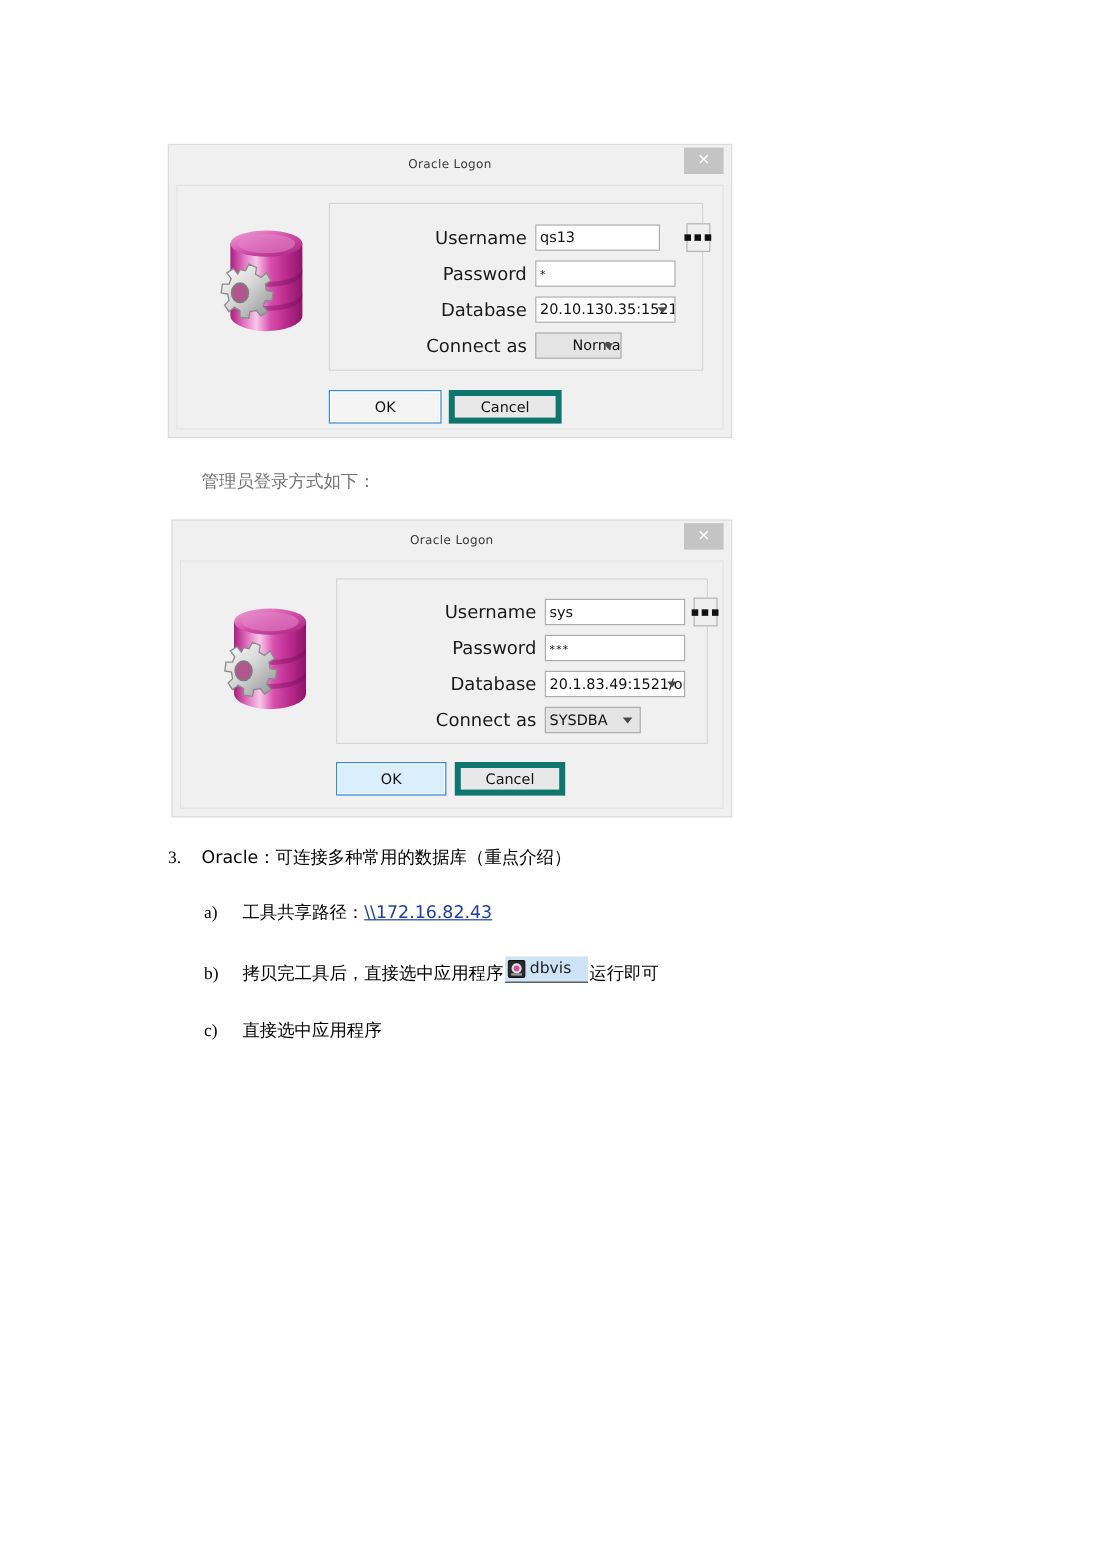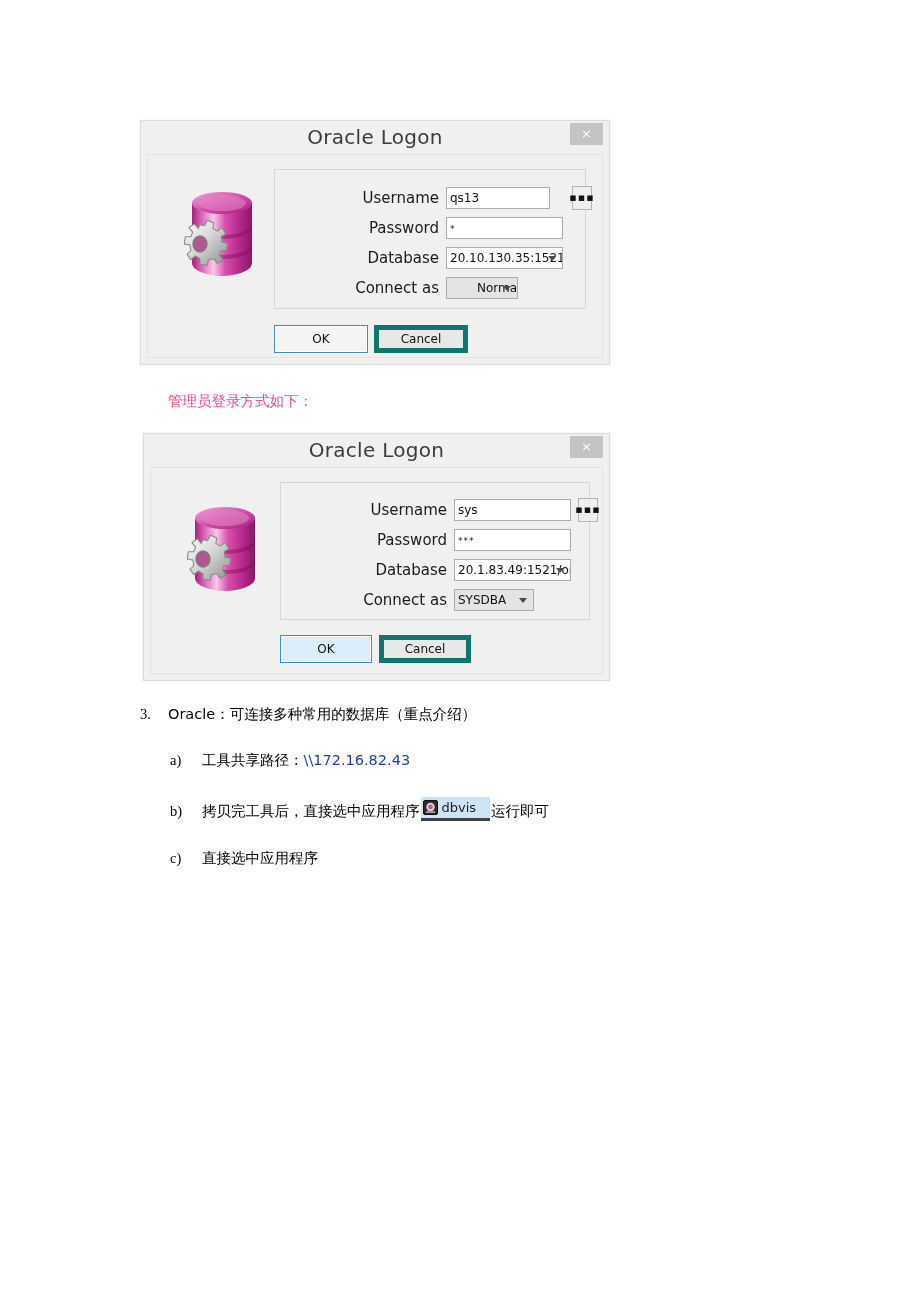--- a/index.html
+++ b/index.html
@@ -34,7 +34,7 @@
   }
   .dlg-title {
     font-family: "DejaVu Sans", sans-serif;
-    font-size: 20px;
+    font-size: 10px;
     color: #3b3b3b;
     letter-spacing: 0.3px;
     font-weight: 400;

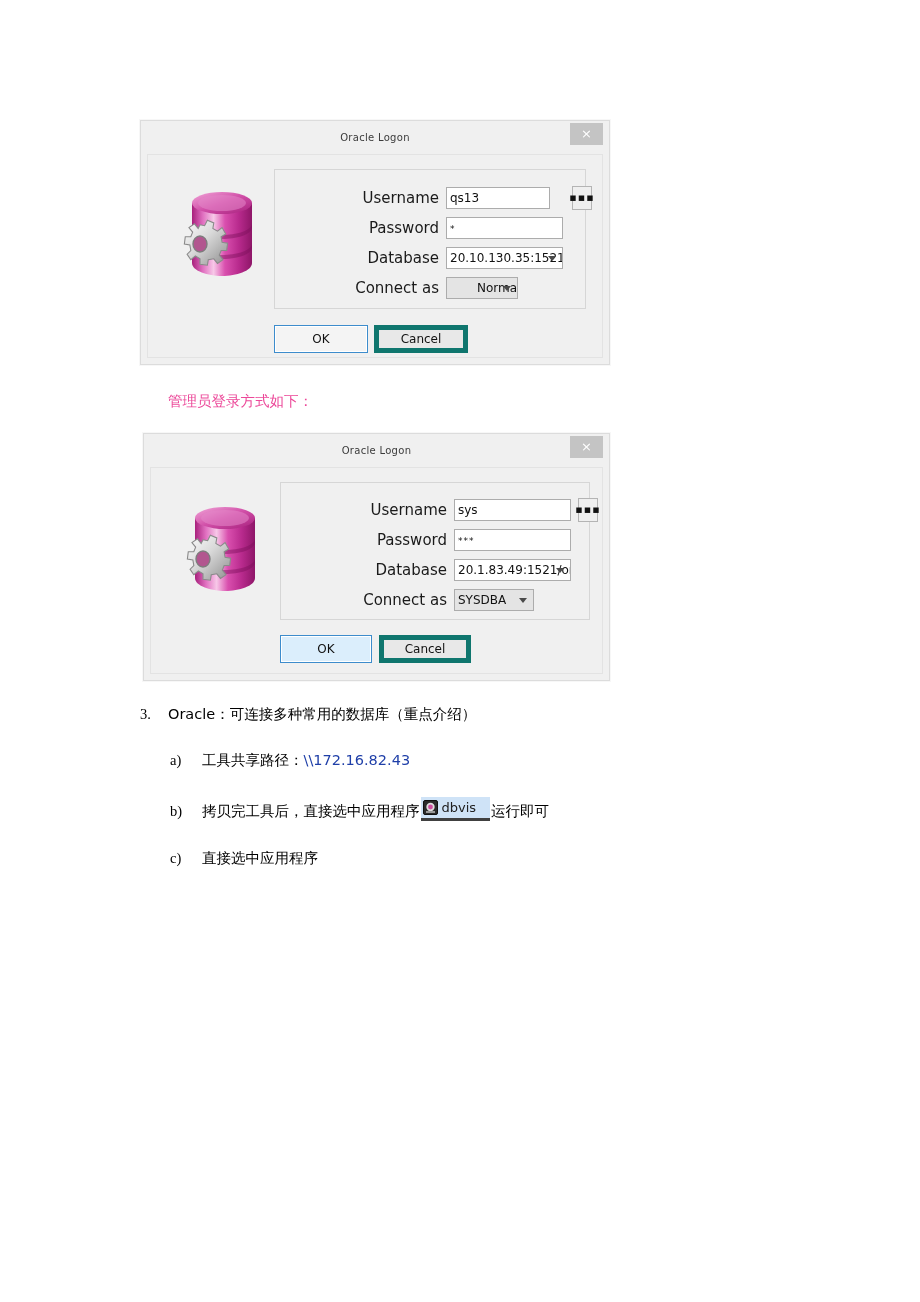--- a/index.html
+++ b/index.html
@@ -195,7 +195,7 @@
     position: absolute;
     font-family: Liberation Mono, monospace;
     font-size: 14.5px;
-    color: #ec4899;
+    color: #737373;
     white-space: nowrap;
   }
   .list-row {

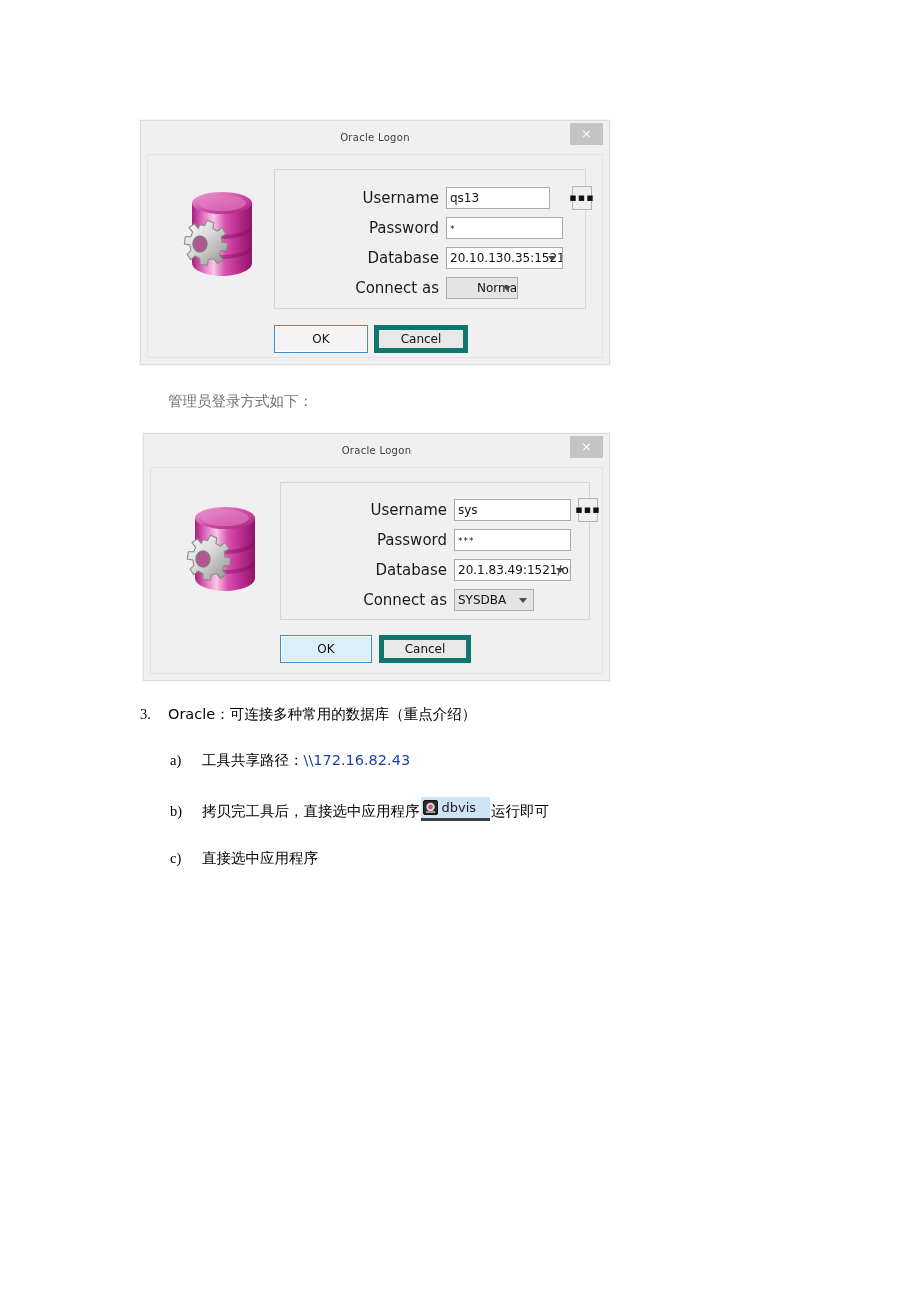--- a/index.html
+++ b/index.html
@@ -214,6 +214,7 @@
   }
   .link {
     color: #1f3fa8;
+    text-decoration: underline;
   }
 
   

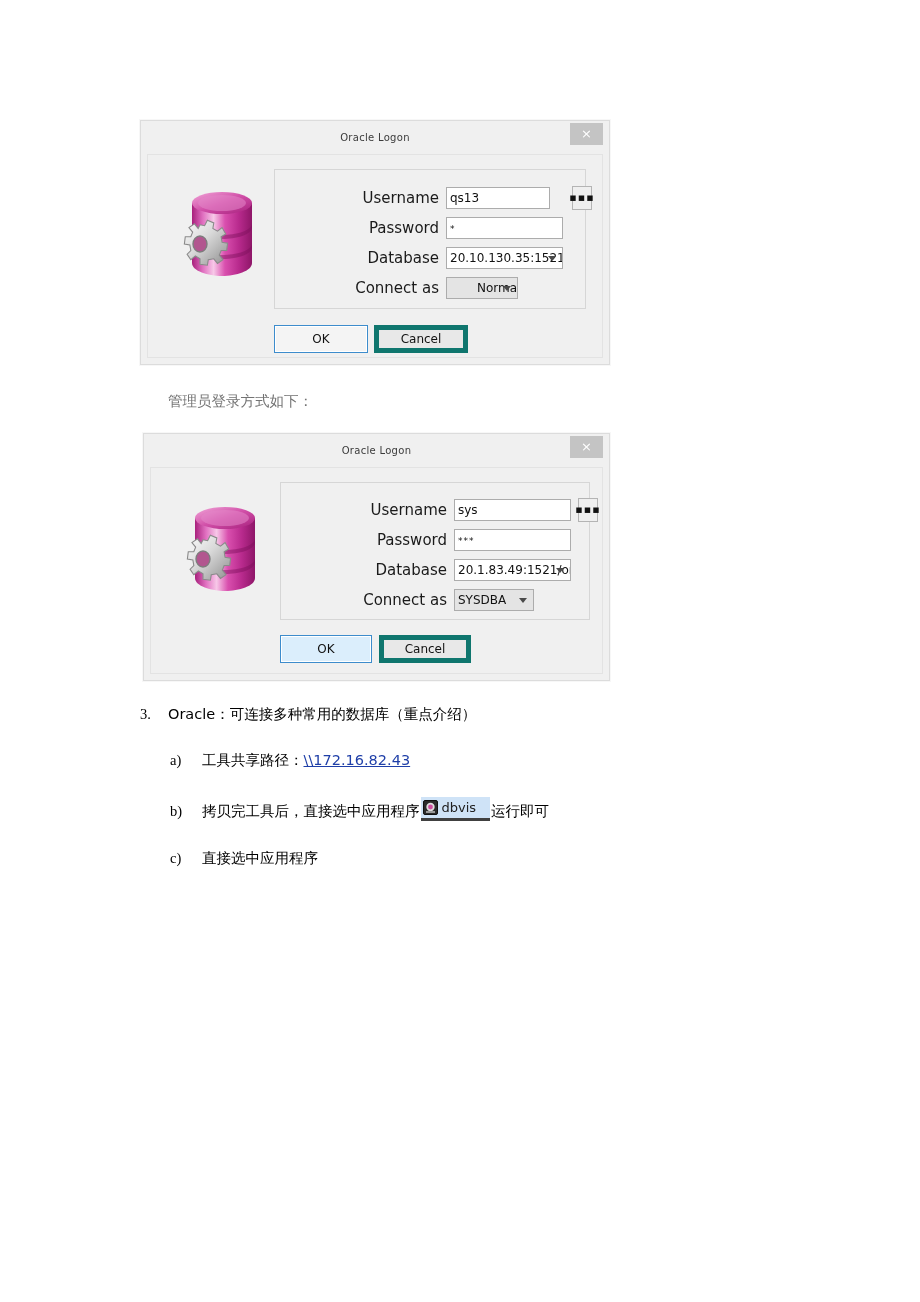--- a/index.html
+++ b/index.html
@@ -222,7 +222,7 @@
     display: inline-flex;
     align-items: center;
     background: #cfe3f7;
-    border-bottom: 3px solid #404040;
+    border-bottom: 1px solid #404040;
     height: 21px;
     padding: 0 14px 0 2px;
     margin: 0 1px;

